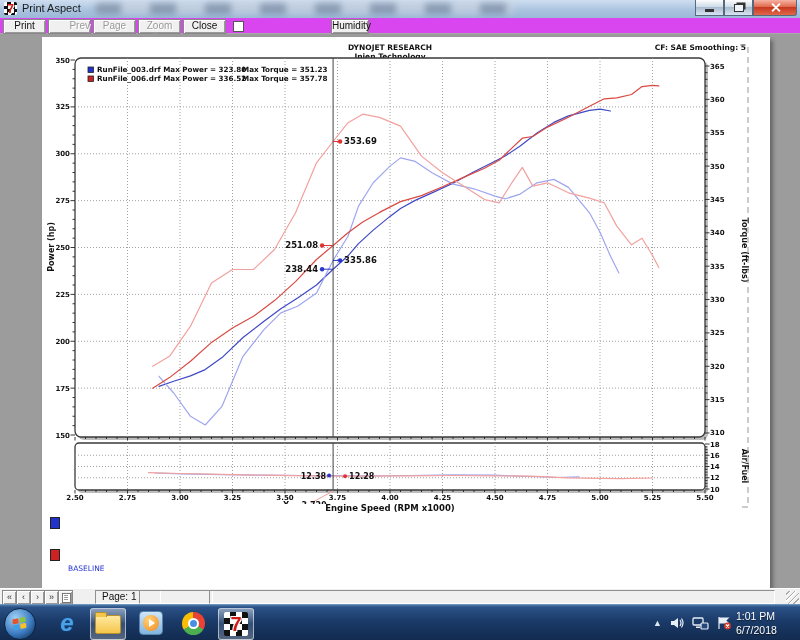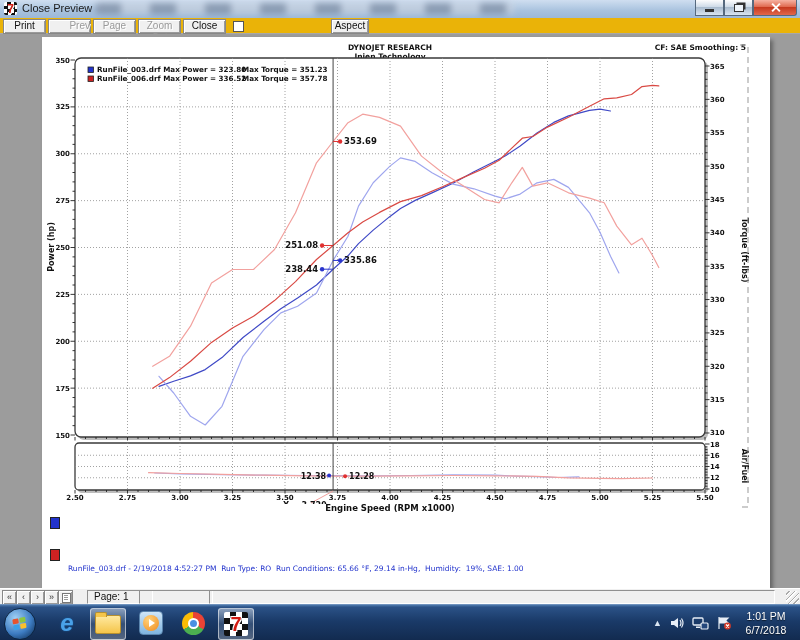--- a/index.html
+++ b/index.html
@@ -109,7 +109,7 @@
 
 <div class="titlebar">
   <div class="title-icon">7</div>
-  <div class="title-text">Close Preview</div>
+  <div class="title-text">Print Aspect</div>
   <div class="title-blur"></div>
   <div class="capbtns">
     <div class="capbtn min">

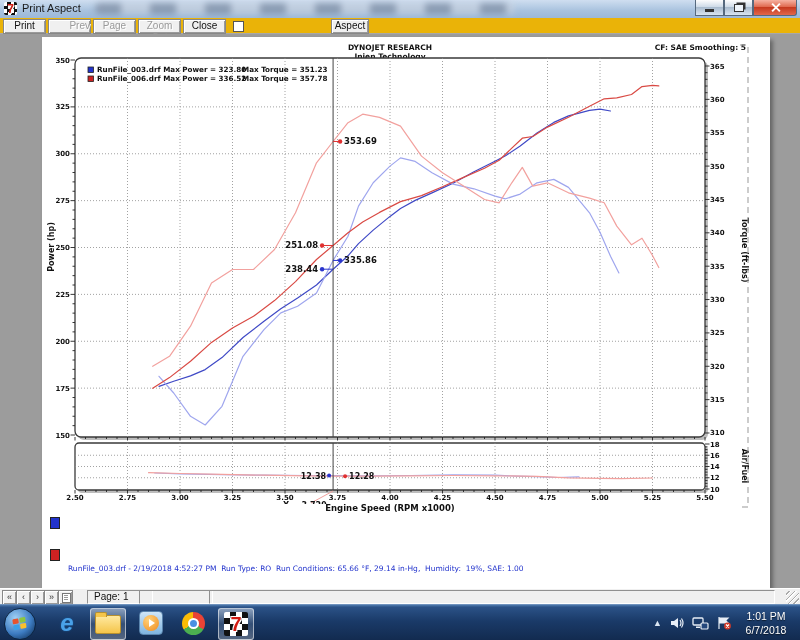--- a/index.html
+++ b/index.html
@@ -27,7 +27,7 @@
   .glyph-close::before,.glyph-close::after{content:"";position:absolute;left:5px;top:0;width:2px;height:11px;background:#fff;}
   .glyph-close::before{transform:rotate(45deg);} .glyph-close::after{transform:rotate(-45deg);}
   
-  .toolbar{position:absolute;left:0;top:18px;width:800px;height:15px;background:#eab308;
+  .toolbar{position:absolute;left:0;top:18px;width:800px;height:15px;background:#d946ef;
     border-bottom:1px solid #a8a8a8;}
   .tbtn{position:absolute;top:1px;height:13px;background:#f0f0f0;border:1px solid #888;
     box-shadow:inset 1px 1px 0 #fff,inset -1px -1px 0 #9a9a9a;

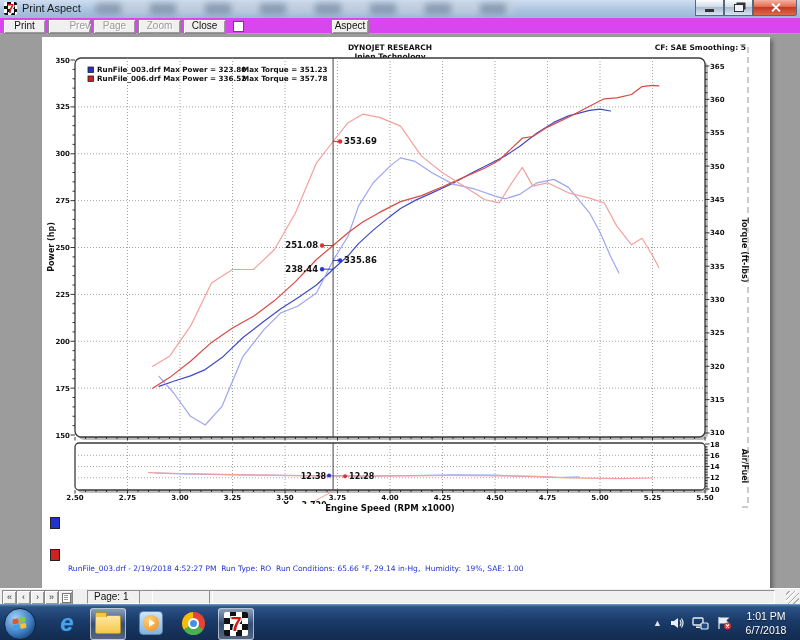--- a/index.html
+++ b/index.html
@@ -132,7 +132,7 @@
   <div class="tbtn" style="left:183px;width:41px;">Close</div>
   <div class="checkbox"></div>
   <div class="chklabel">Lock Aspect Ratio</div>
-  <div class="tbtn" style="left:331px;width:36px;">Aspect</div>
+  <div class="tbtn" style="left:331px;width:36px;">Humidity</div>
 </div>
 
 <div class="preview">

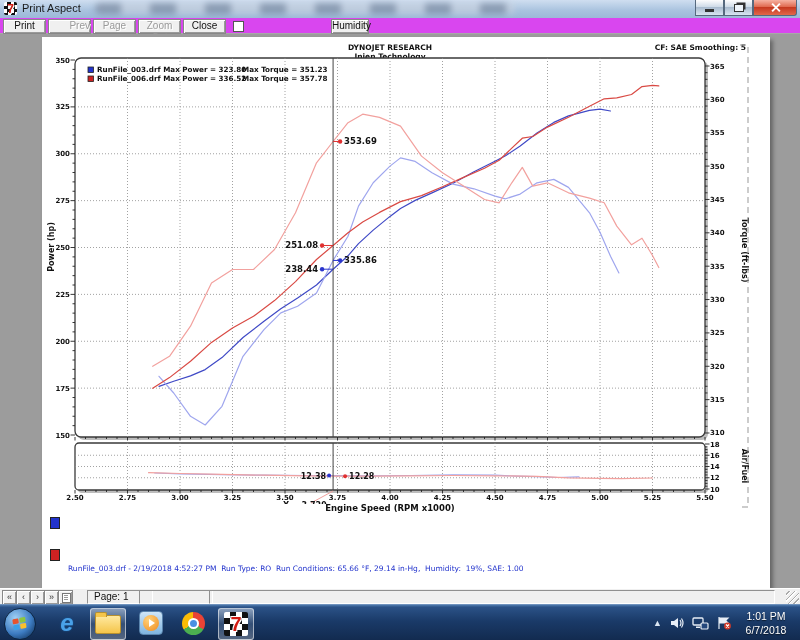--- a/index.html
+++ b/index.html
@@ -505,7 +505,6 @@
     <div class="runs run-blue" style="top:479px;">
       <span class="sq"></span>
       <div class="lines">
-        <div>RunFile_003.drf - 2/19/2018 4:52:27 PM  Run Type: RO  Run Conditions: 65.66 °F, 29.14 in-Hg,  Humidity:  19%, SAE: 1.00</div>
         <div>BASELINE</div>
         <div>Max Power = 323.80  Max Torque = 351.23</div>
       </div>

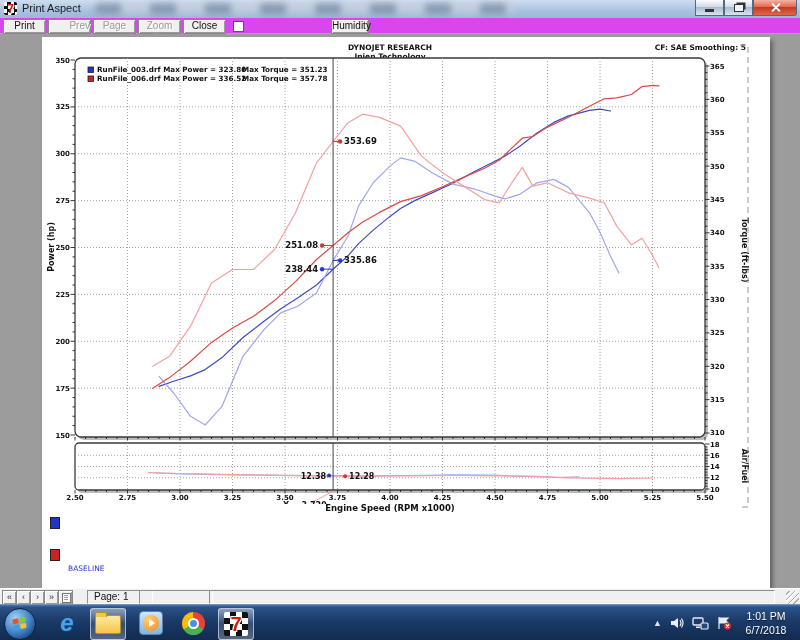--- a/index.html
+++ b/index.html
@@ -528,7 +528,7 @@
   <div class="sbtn" style="left:58px;">
       <span class="doc-ico"></span>
     </div>
-  <div class="spanel" style="left:87px;width:58px;">Page: 1</div>
+  <div class="spanel" style="left:95px;width:58px;">Page: 1</div>
   <div class="spanel" style="left:139px;width:66px;"></div>
   <div class="spanel" style="left:209px;width:558px;"></div>
   <div class="grip"></div>

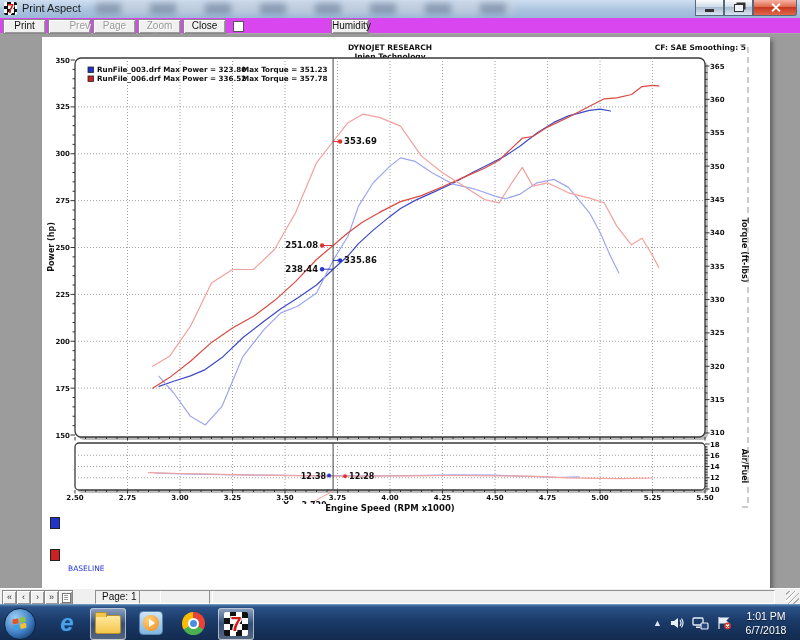--- a/index.html
+++ b/index.html
@@ -101,7 +101,7 @@
   .tray{position:absolute;right:68px;top:0;height:36px;display:flex;align-items:center;gap:7px;}
   .tray svg{display:block;}
   .tray-arrow{color:#dbe6f2;font-size:9px;}
-  .clock{position:absolute;right:4px;top:4px;width:60px;text-align:center;color:#fff;
+  .clock{position:absolute;right:4px;top:4px;width:60px;text-align:left;color:#fff;
     font-size:10.5px;line-height:14px;text-shadow:0 1px 1px rgba(0,0,0,.6);}
 </style>
 </head>

